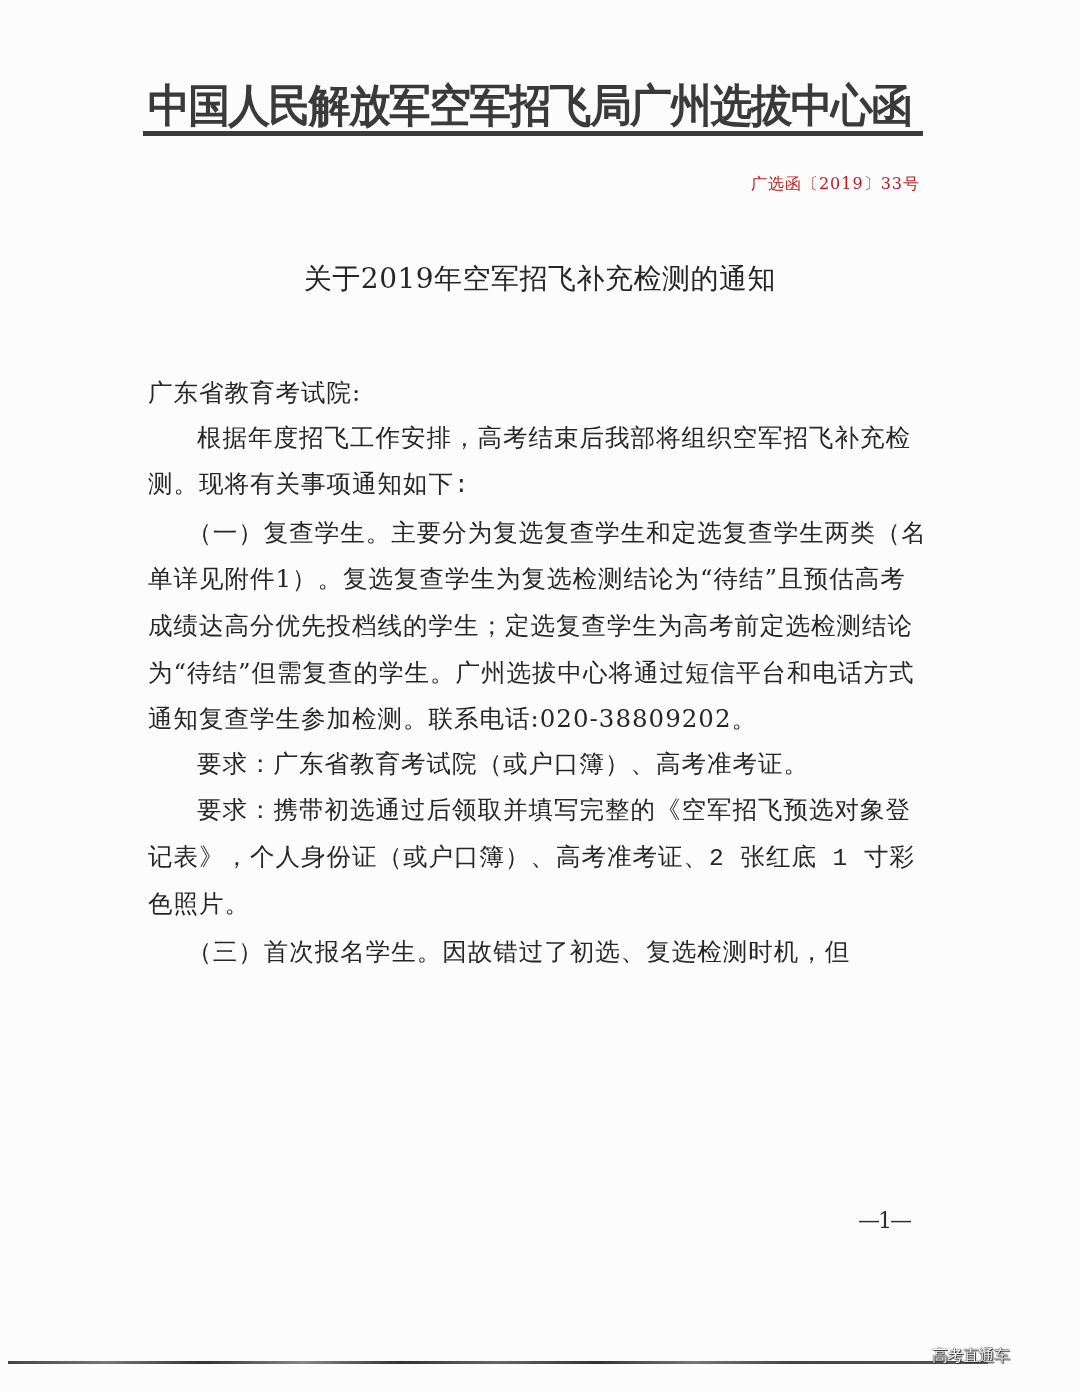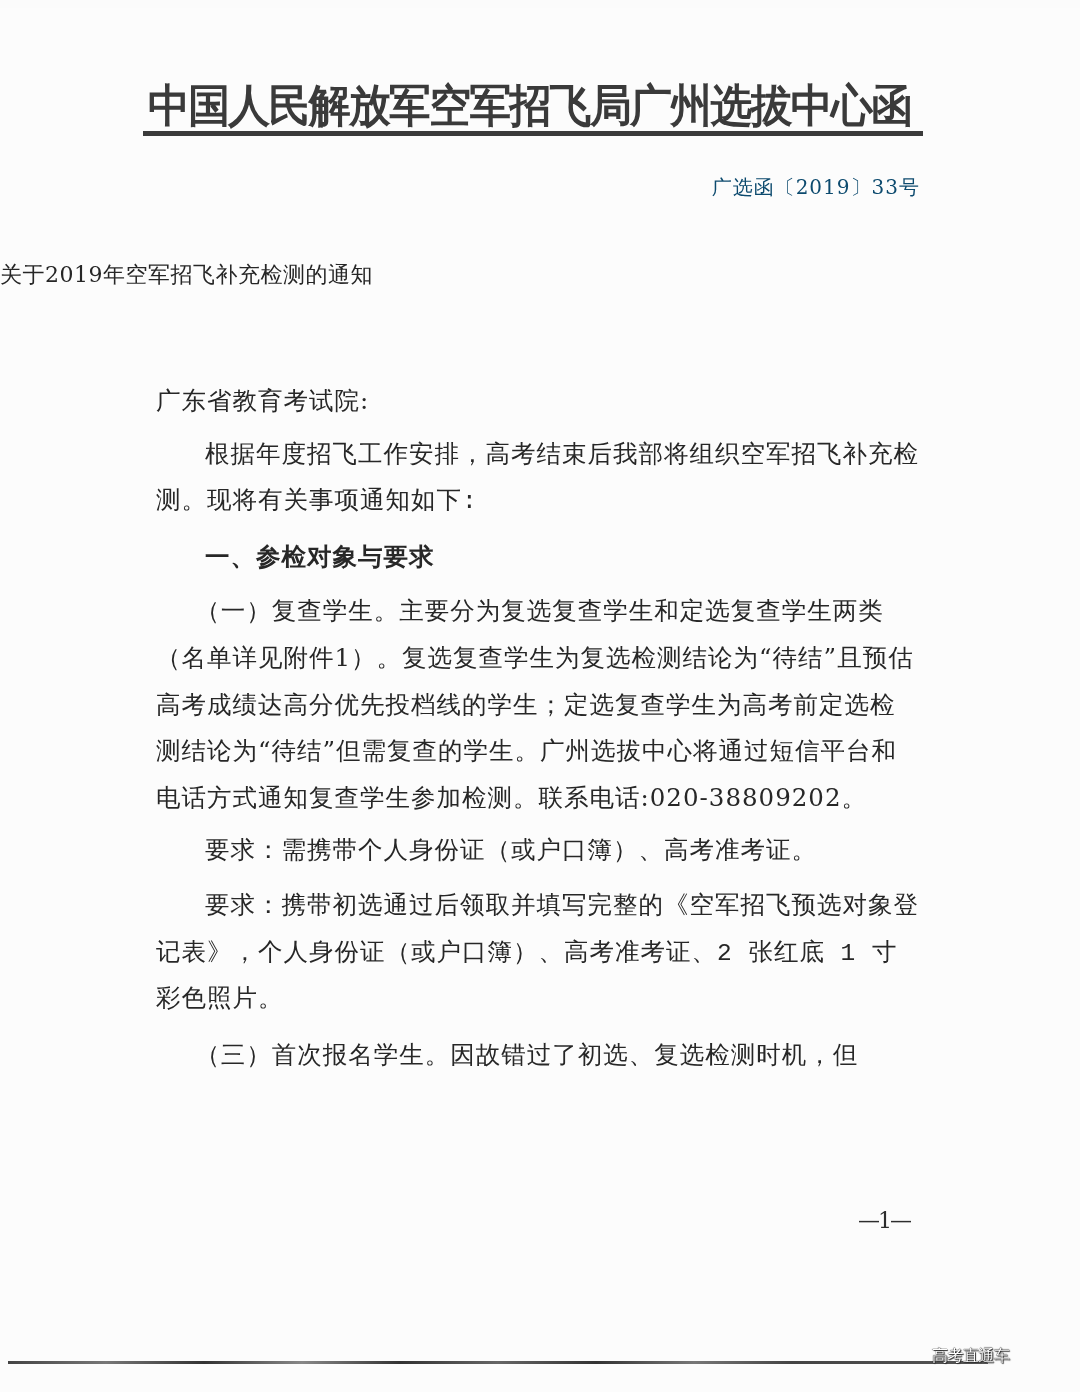--- a/index.html
+++ b/index.html
@@ -49,9 +49,9 @@
       position: absolute;
       right: 160px;
       top: 166px;
-      font-size: 20px;
+      font-size: 16px;
       letter-spacing: 1px;
-      color: #0c4a6e;
+      color: #b91c1c;
     }
     .doc-title {
       position: absolute;

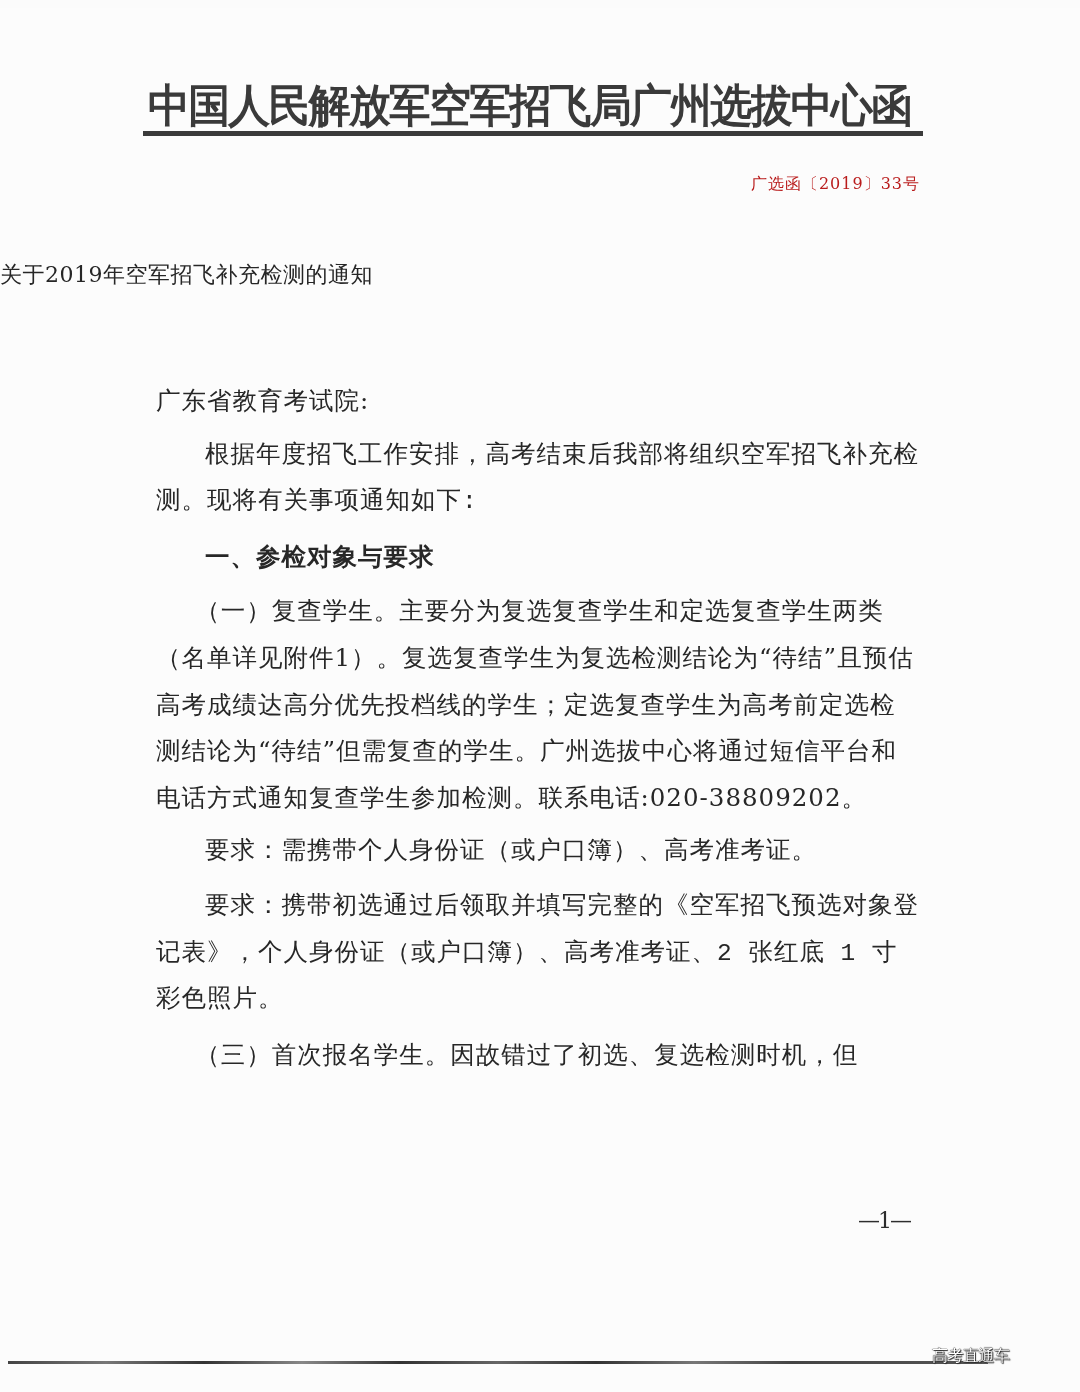--- a/index.html
+++ b/index.html
@@ -58,8 +58,8 @@
       left: 0;
       width: 1080px;
       top: 252px;
-      text-align: left;
-      font-size: 22px;
+      text-align: center;
+      font-size: 28px;
       letter-spacing: 0.5px;
       color: #262626;
     }

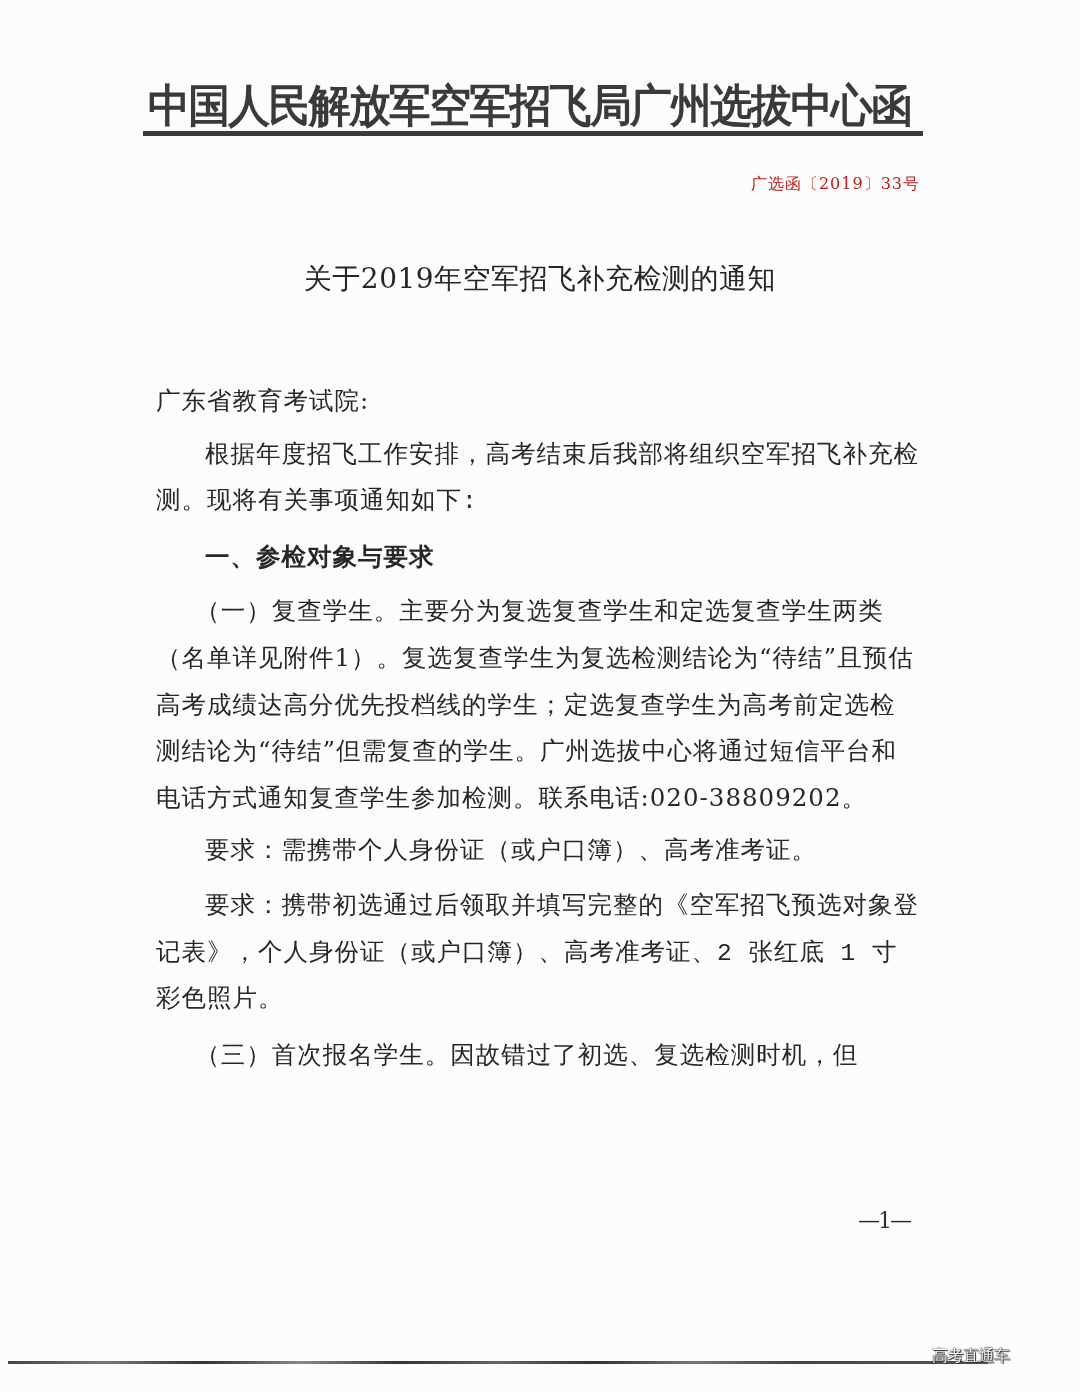--- a/index.html
+++ b/index.html
@@ -74,7 +74,7 @@
       letter-spacing: 1px;
     }
     .body-text p {
-      margin: 8px;
+      margin: 0;
       padding: 0;
     }
     .indent { text-indent: 2em; font-family: Liberation Mono, monospace; }

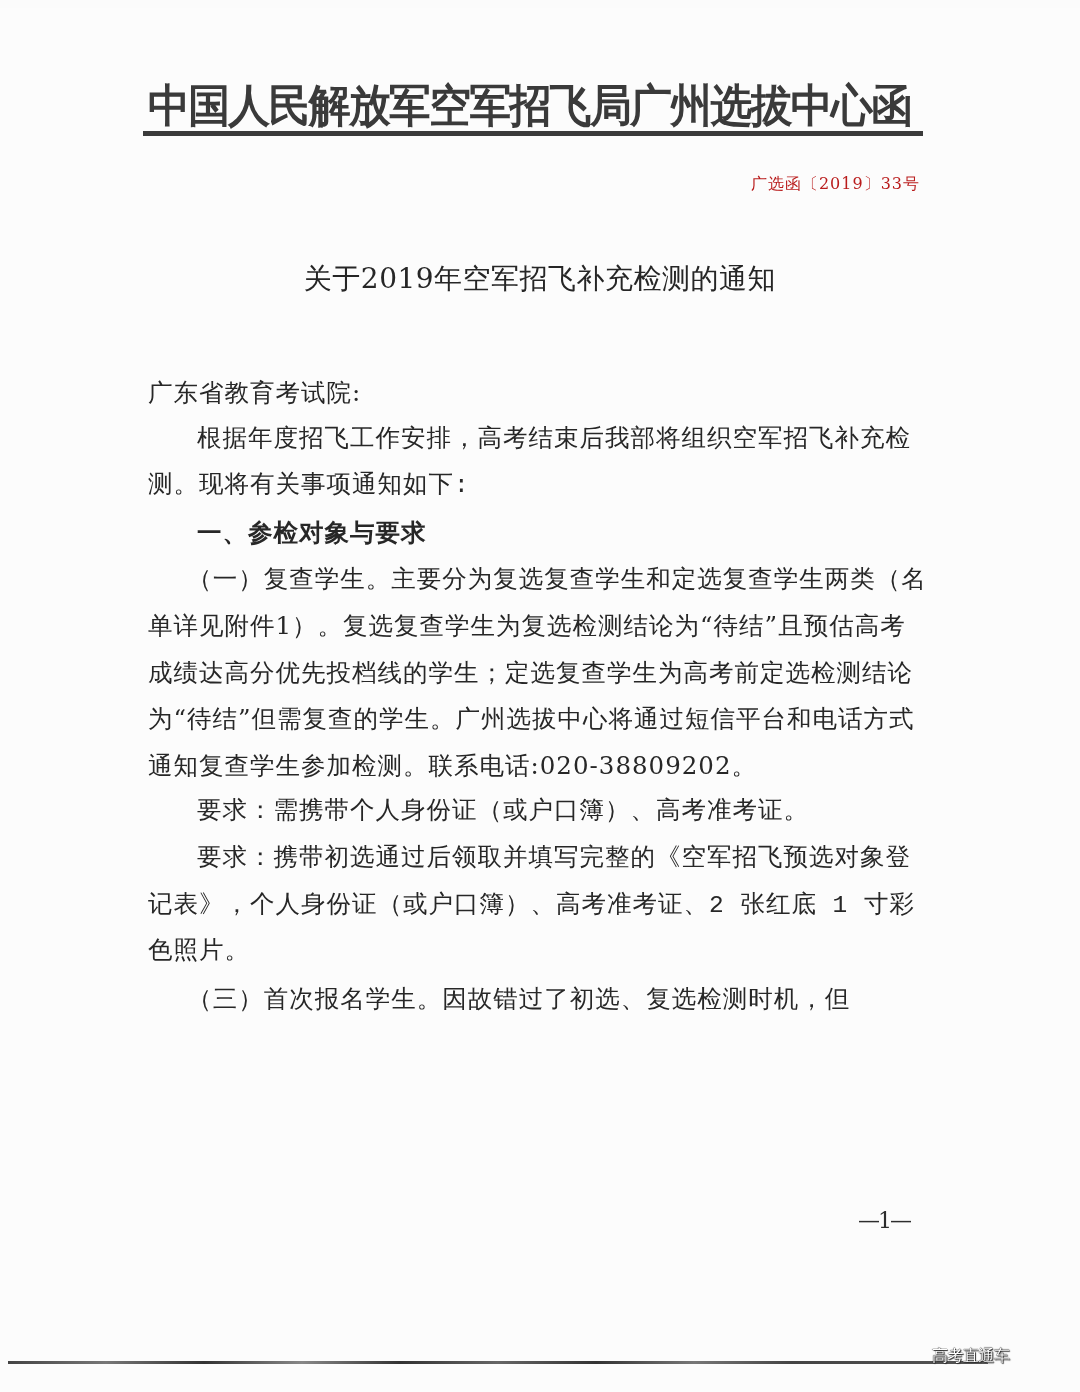--- a/index.html
+++ b/index.html
@@ -127,7 +127,6 @@
   <div class="body-text">
     <p>广东省教育考试院:</p>
     <p class="indent">根据年度招飞工作安排，高考结束后我部将组织空军招飞补充检测。现将有关事项通知如下:</p>
-    <p class="heading">一、参检对象与要求</p>
     <p class="indent-sm">（一）复查学生。主要分为复选复查学生和定选复查学生两类（名单详见附件1）。复选复查学生为复选检测结论为“待结”且预估高考成绩达高分优先投档线的学生；定选复查学生为高考前定选检测结论为“待结”但需复查的学生。广州选拔中心将通过短信平台和电话方式通知复查学生参加检测。联系电话:020-38809202。</p>
     <p class="indent">要求：需携带个人身份证（或户口簿）、高考准考证。</p>
     <p class="indent">要求：携带初选通过后领取并填写完整的《空军招飞预选对象登记表》，个人身份证（或户口簿）、高考准考证、2 张红底 1 寸彩色照片。</p>

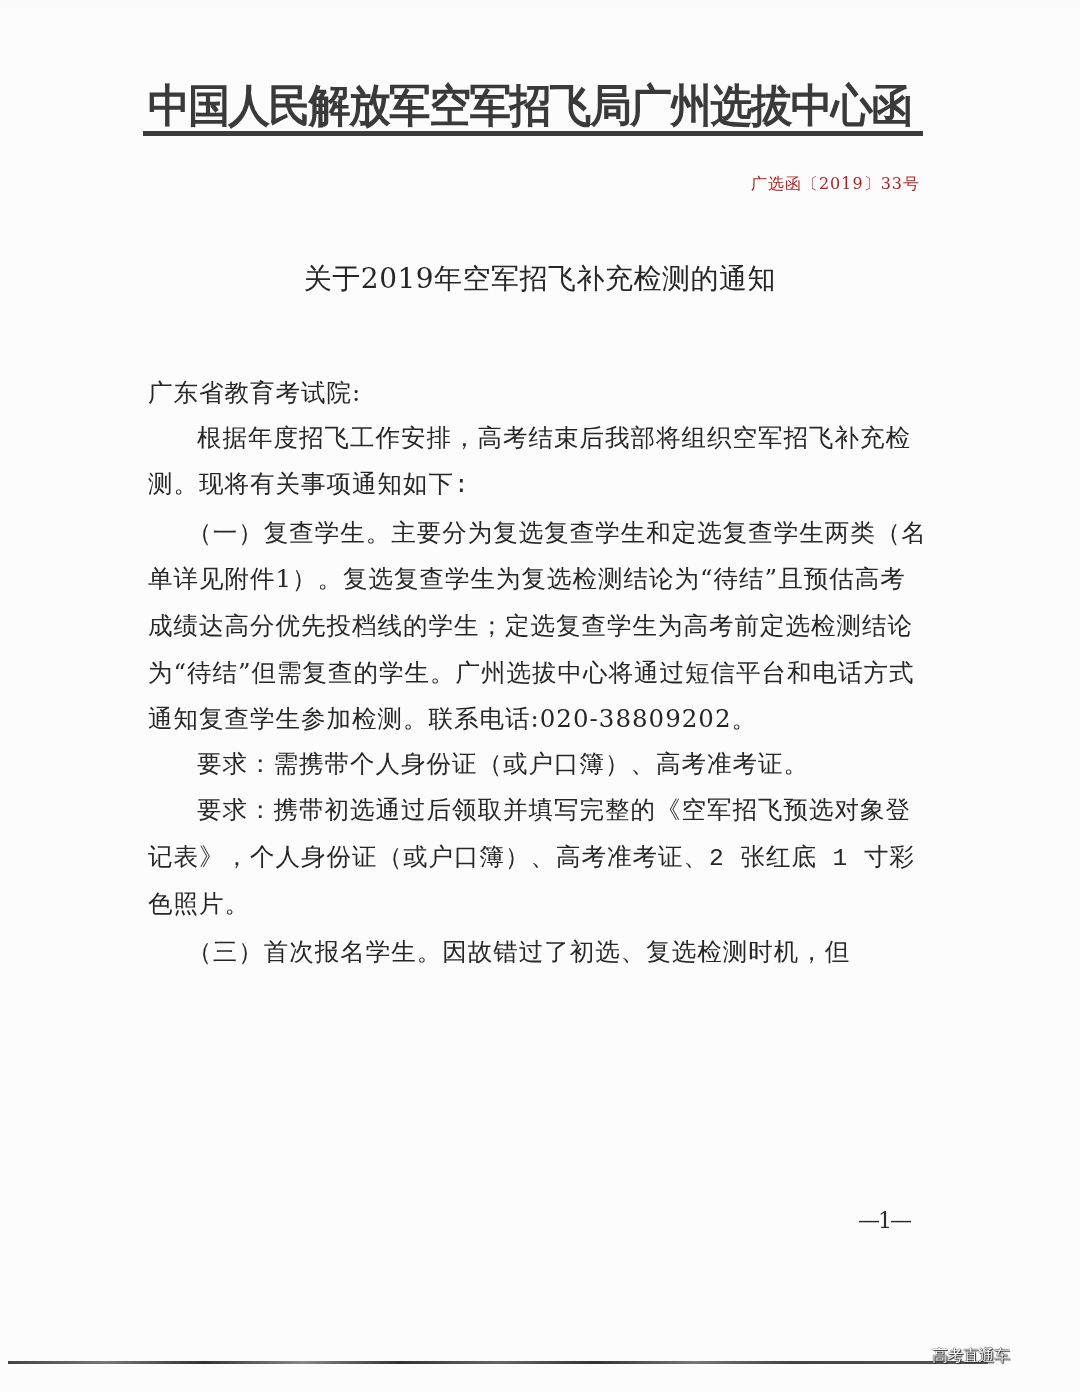--- a/index.html
+++ b/index.html
@@ -128,7 +128,7 @@
     <p>广东省教育考试院:</p>
     <p class="indent">根据年度招飞工作安排，高考结束后我部将组织空军招飞补充检测。现将有关事项通知如下:</p>
     <p class="indent-sm">（一）复查学生。主要分为复选复查学生和定选复查学生两类（名单详见附件1）。复选复查学生为复选检测结论为“待结”且预估高考成绩达高分优先投档线的学生；定选复查学生为高考前定选检测结论为“待结”但需复查的学生。广州选拔中心将通过短信平台和电话方式通知复查学生参加检测。联系电话:020-38809202。</p>
-    <p class="indent">要求：需携带个人身份证（或户口簿）、高考准考证。</p>
+    <p class="indent">要求：广东省教育考试院（或户口簿）、高考准考证。</p>
     <p class="indent">要求：携带初选通过后领取并填写完整的《空军招飞预选对象登记表》，个人身份证（或户口簿）、高考准考证、2 张红底 1 寸彩色照片。</p>
     <p class="indent-sm">（三）首次报名学生。因故错过了初选、复选检测时机，但</p>
   </div>

